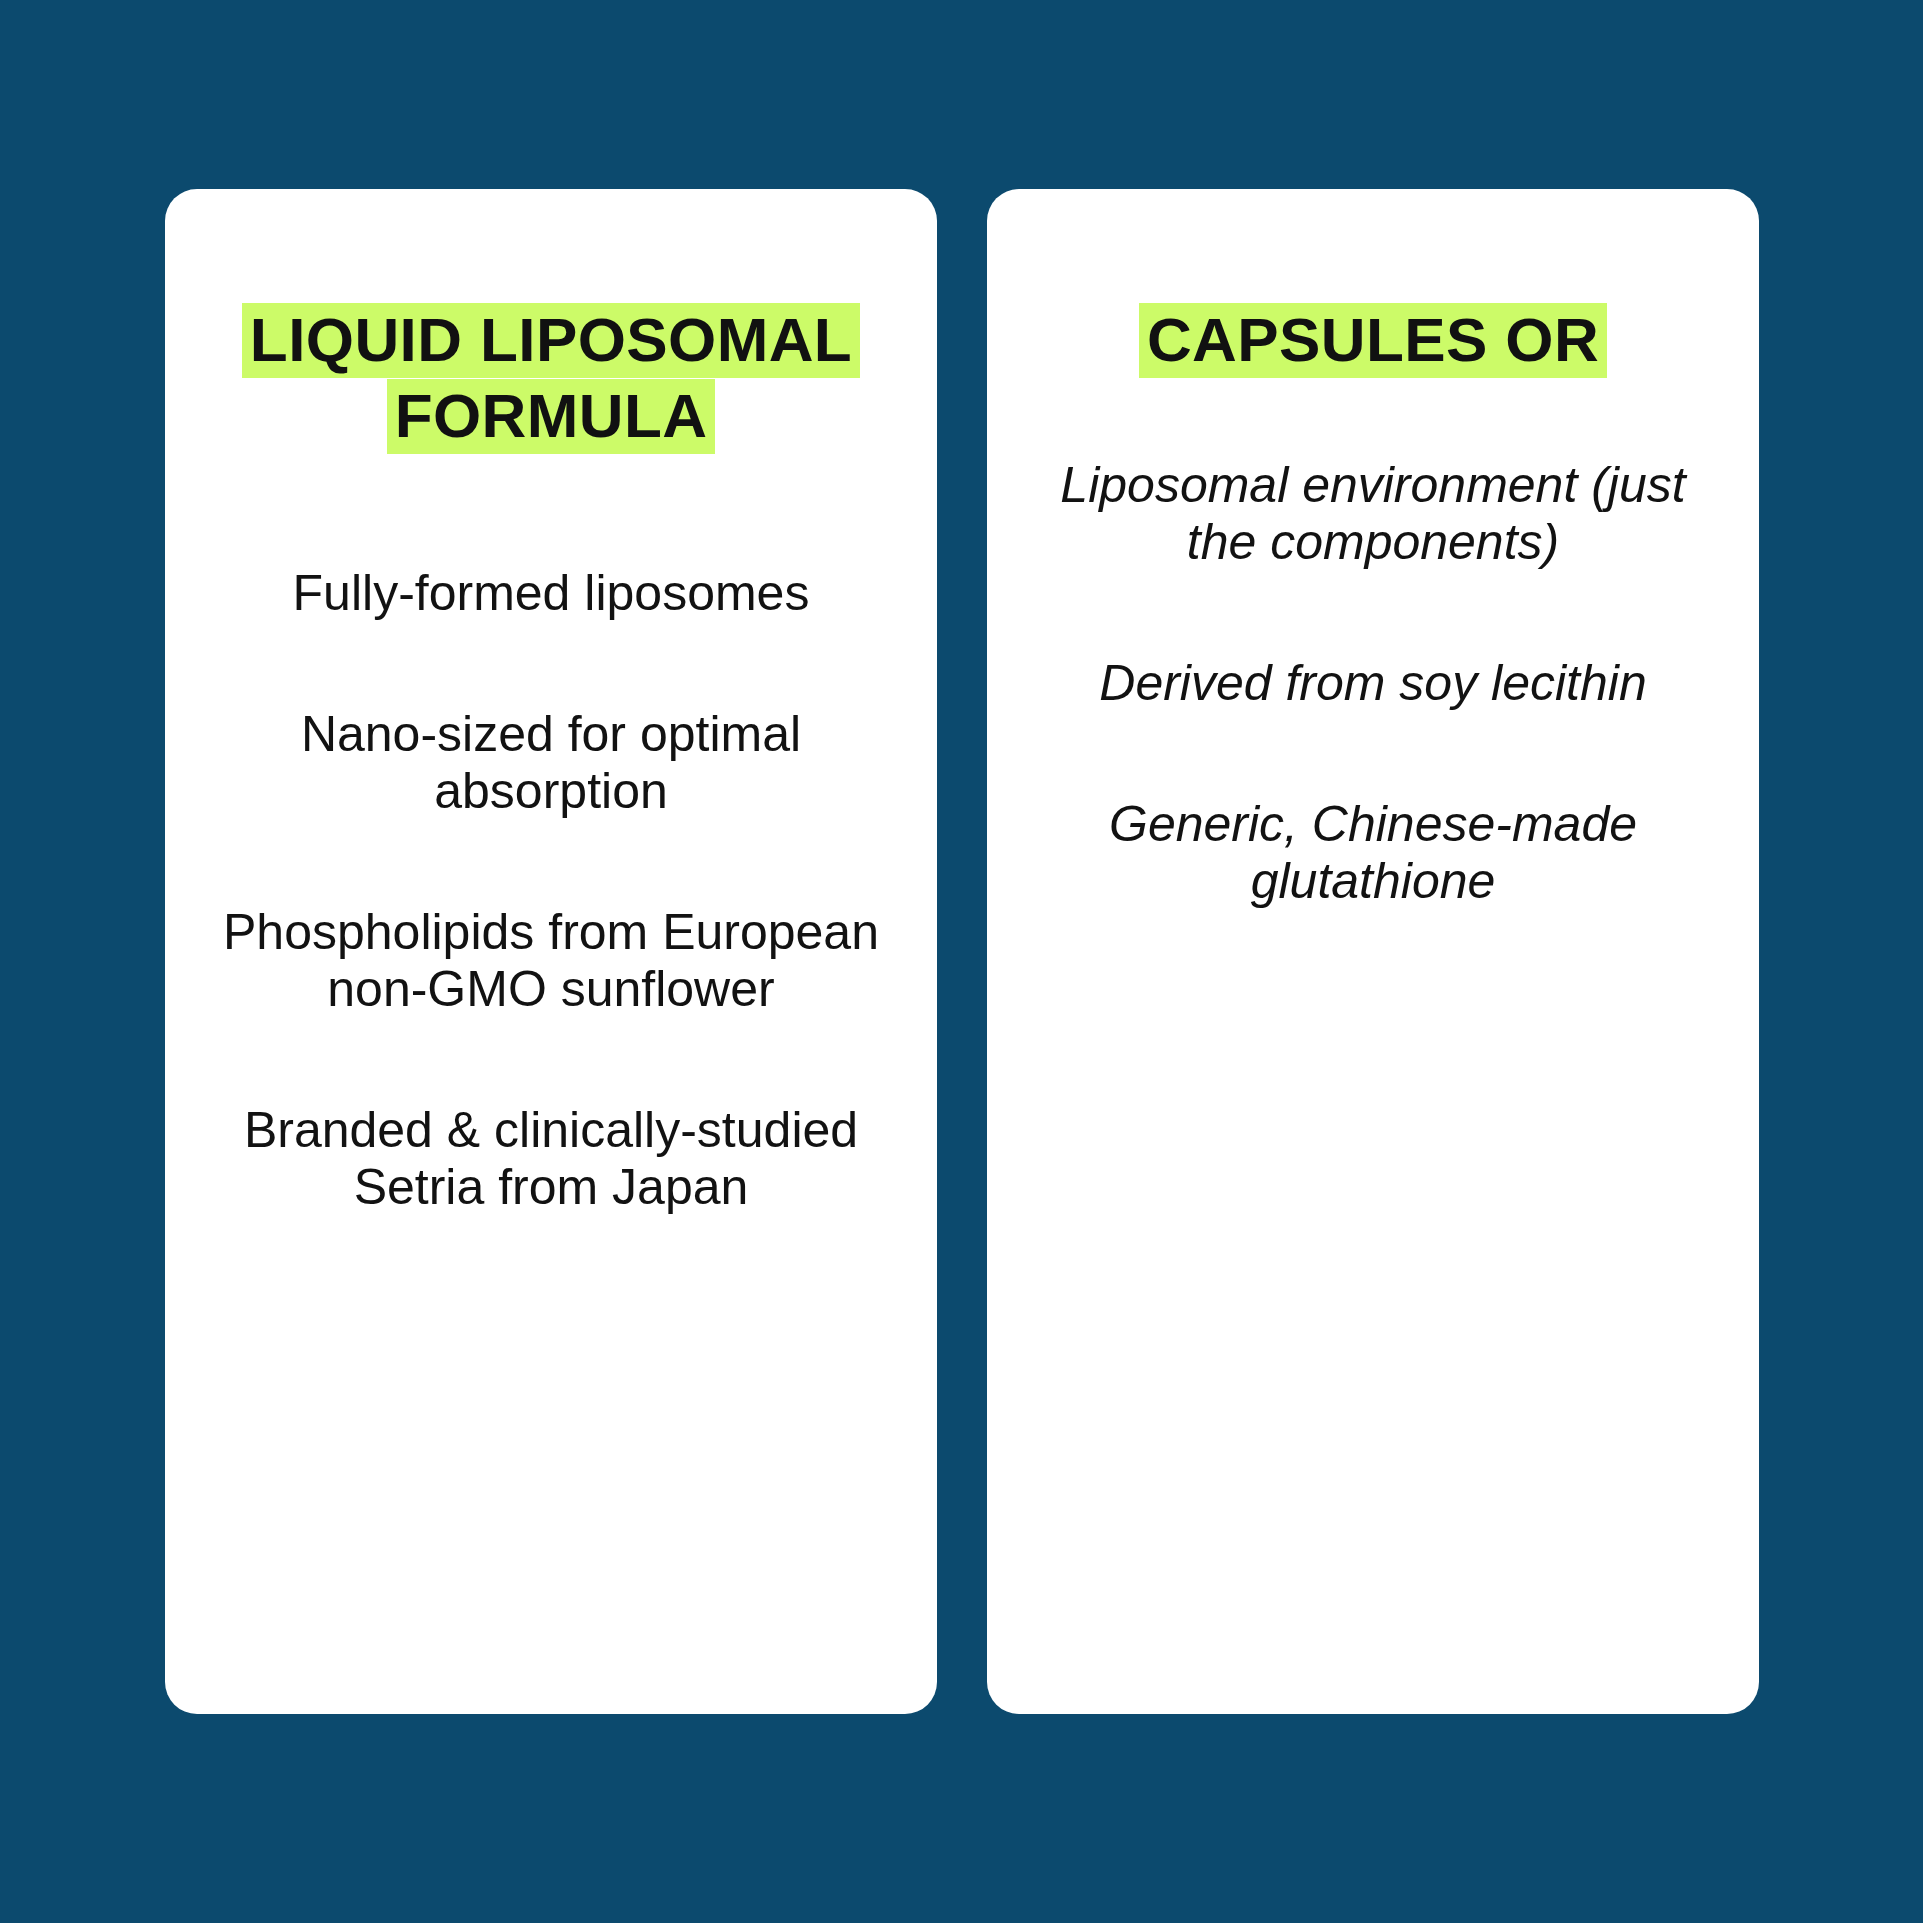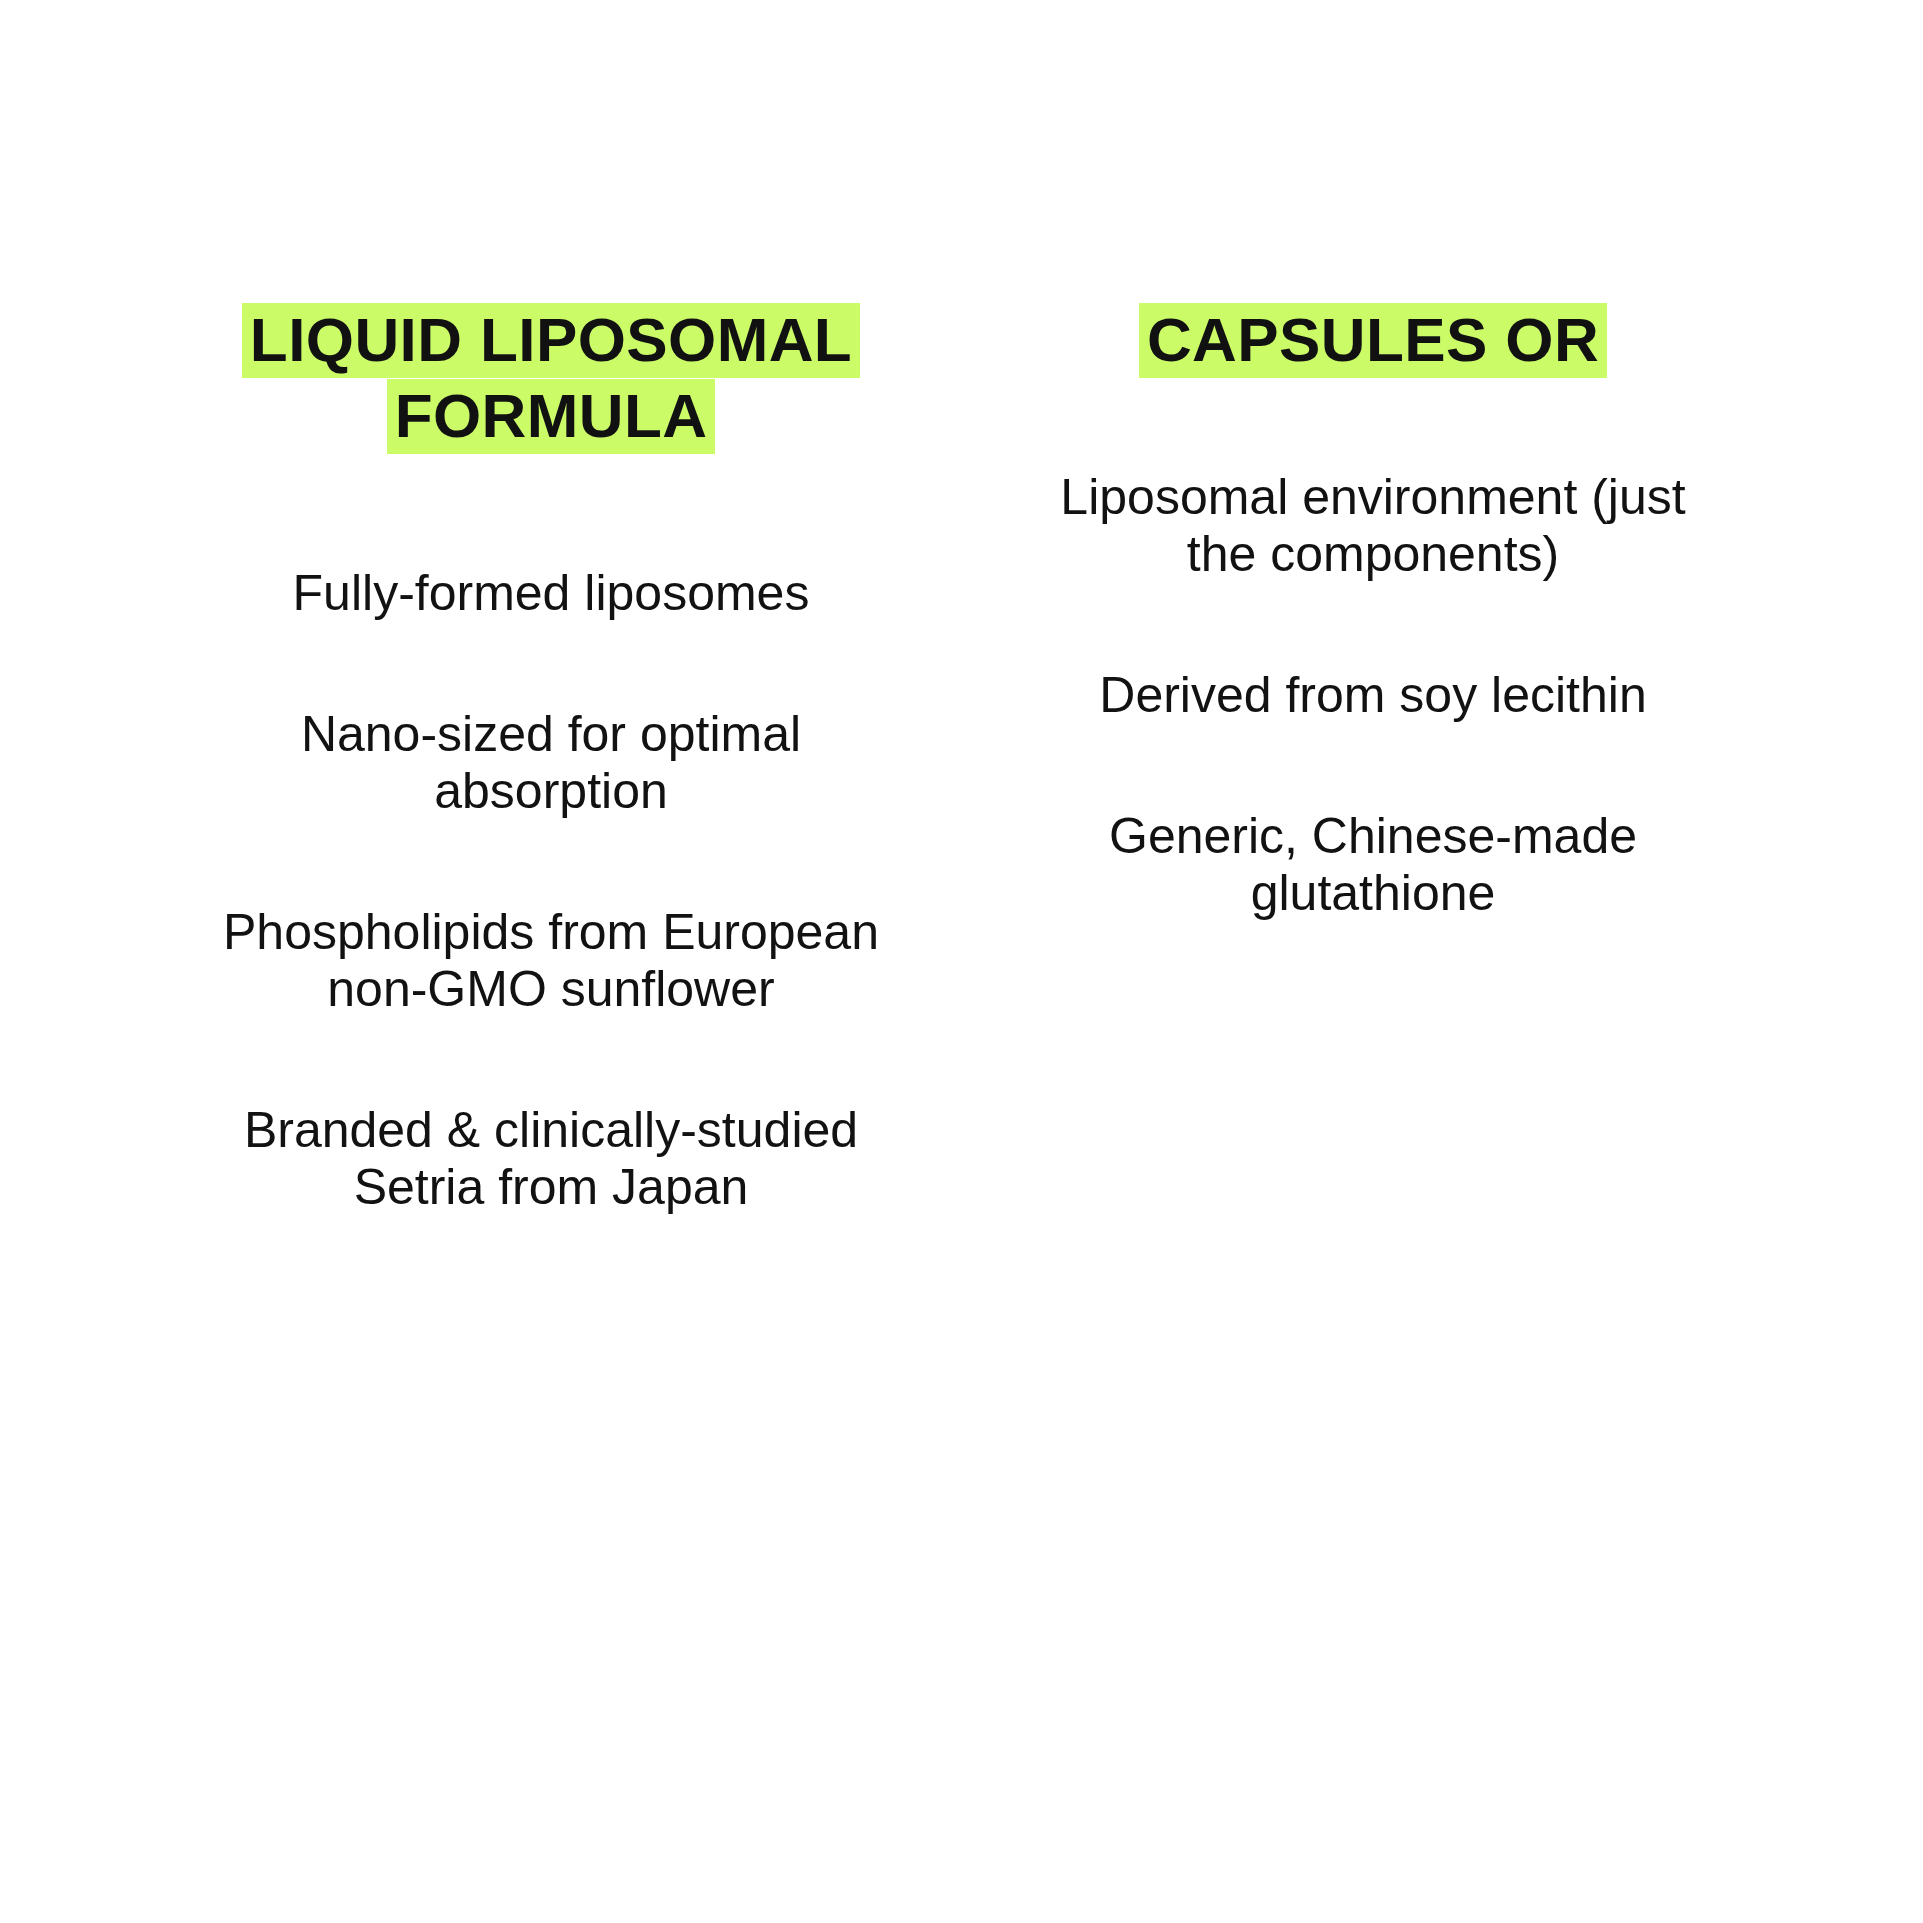--- a/index.html
+++ b/index.html
@@ -22,7 +22,7 @@
     align-items: center;
     gap: 50px;
     padding: 203px 165px 225px 165px;
-    background: #ffffff;
+    background: #0c4a6e;
   }
   .card {
     background: #ffffff;

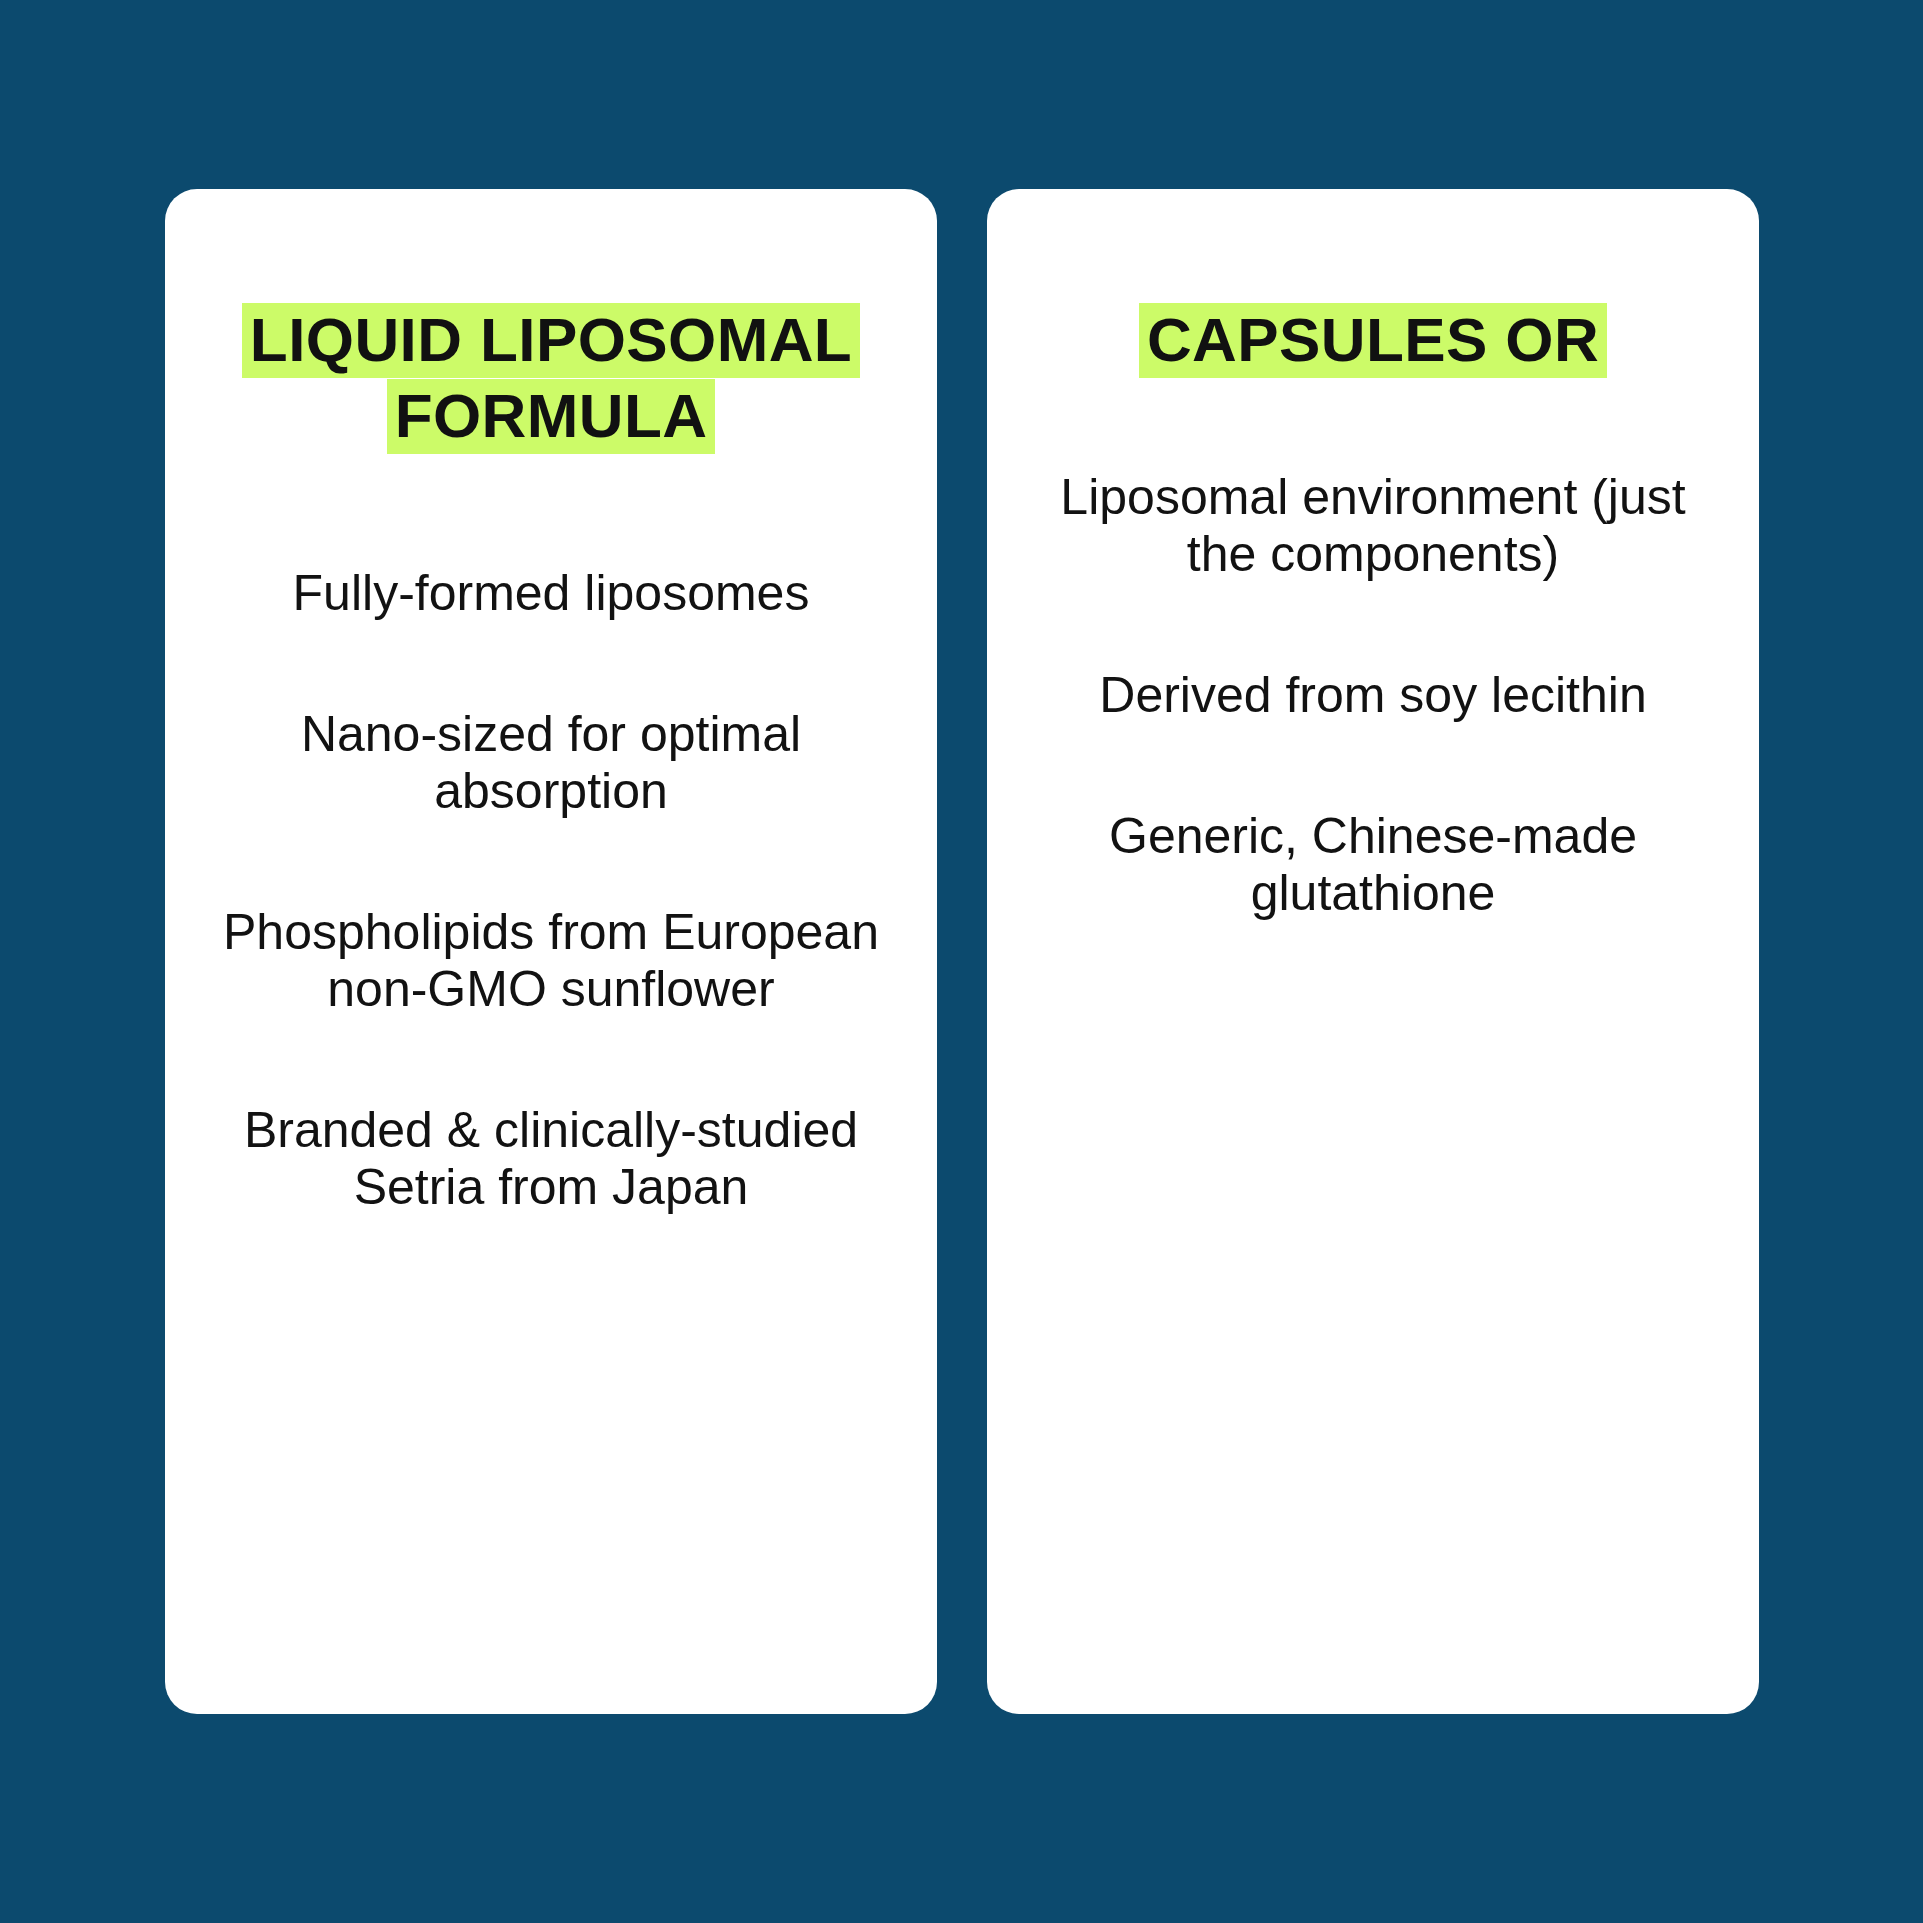--- a/index.html
+++ b/index.html
@@ -71,7 +71,7 @@
     margin-bottom: 0;
   }
   .card--left .items { margin-top: 80px; }
-  .card--right .items { margin-top: 60px; }
+  .card--right .items { margin-top: 48px; font-style: italic; }
 </style>
 </head>
 <body>

